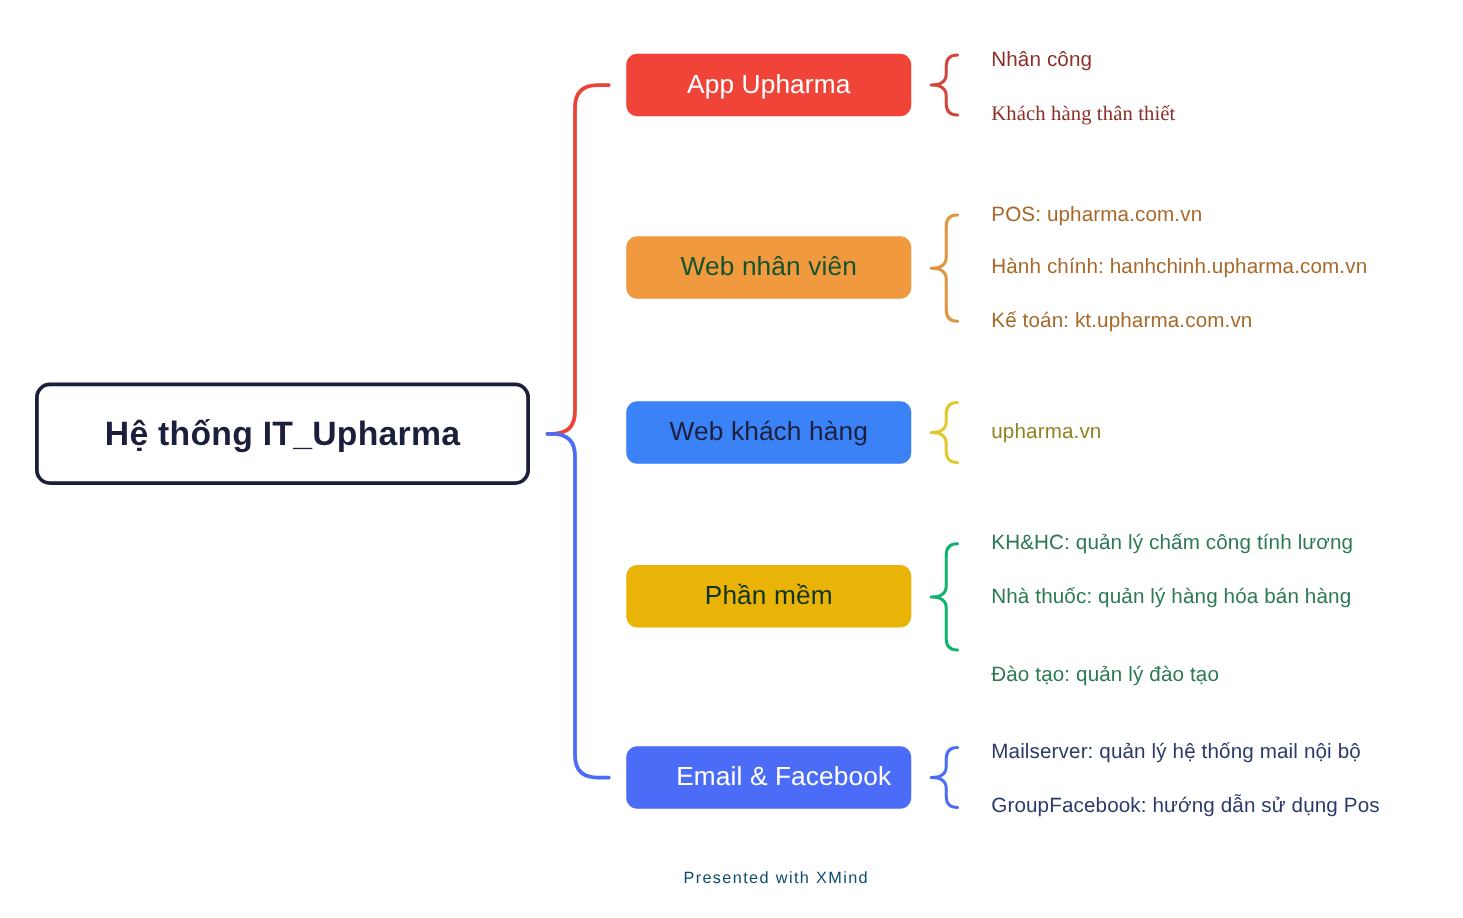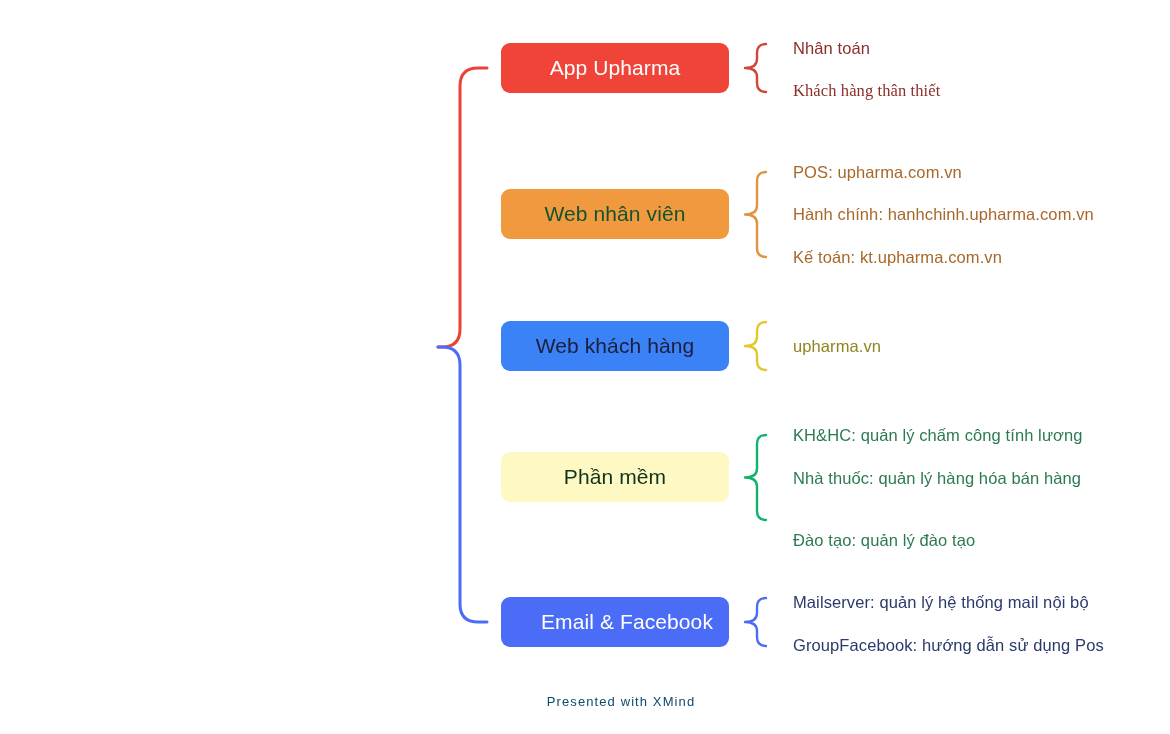--- a/index.html
+++ b/index.html
@@ -115,7 +115,7 @@
       <div class="branch-box" style="top: 43px; background: rgb(240, 68, 56);">
         <span class="label" style="color: rgb(255, 255, 255);">App Upharma</span>
       </div>
-      <div class="leaf" style="top: 48px; color: rgb(140, 47, 40);">Nhân toán</div>
+      <div class="leaf" style="top: 48px; color: rgb(140, 47, 40);">Nhân công</div>
       <div class="leaf" style="top: 91px; color: rgb(140, 47, 40); font-family: Liberation Serif, serif;">Khách hàng thân thiết</div>
       <div class="branch-box" style="top: 189px; background: rgb(240, 153, 62);">
         <span class="label" style="color: #14532d;">Web nhân viên</span>

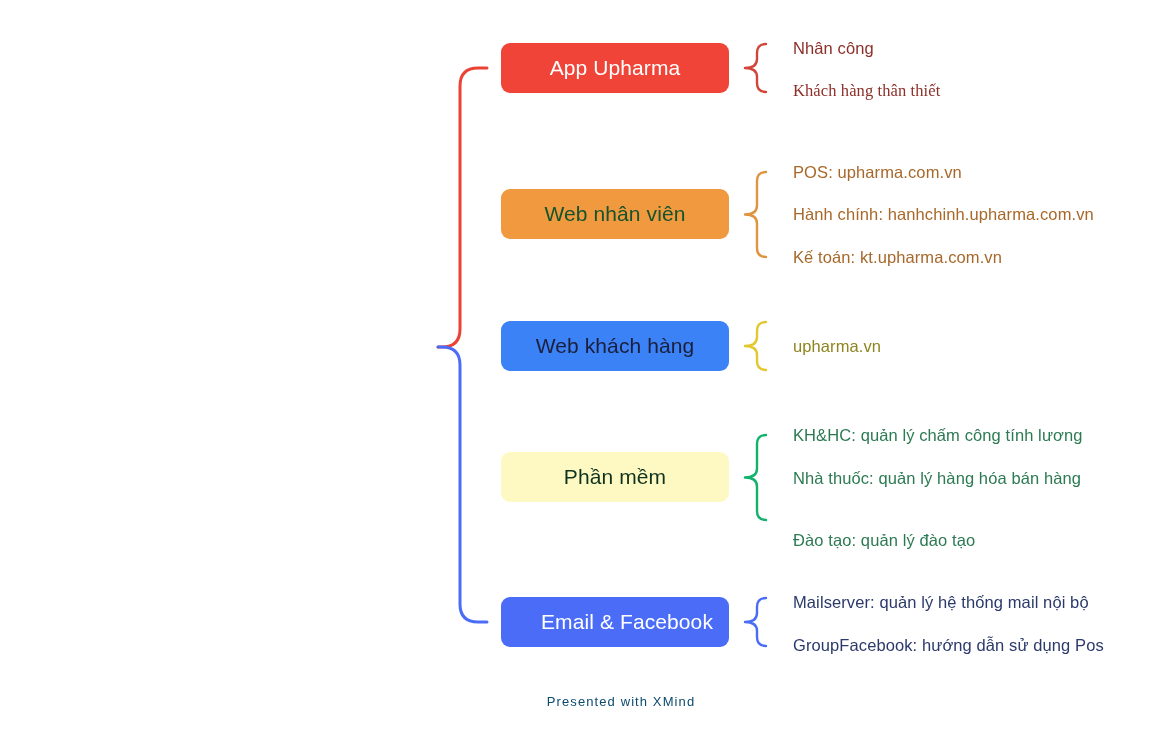--- a/index.html
+++ b/index.html
@@ -110,6 +110,9 @@
       <path d="M 766 598 Q 757 598 757 607 L 757 613 Q 757 622 745 622 Q 757 622 757 631 L 757 637 Q 757 646 766 646" fill="none" stroke="#4a6cf7" stroke-width="2.4" stroke-linecap="round" stroke-linejoin="round"></path>
     </svg>
 
+  <div class="central-node">
+    <span class="label">Hệ thống IT_Upharma</span>
+  </div>
 
   <div id="branch-layer">
       <div class="branch-box" style="top: 43px; background: rgb(240, 68, 56);">

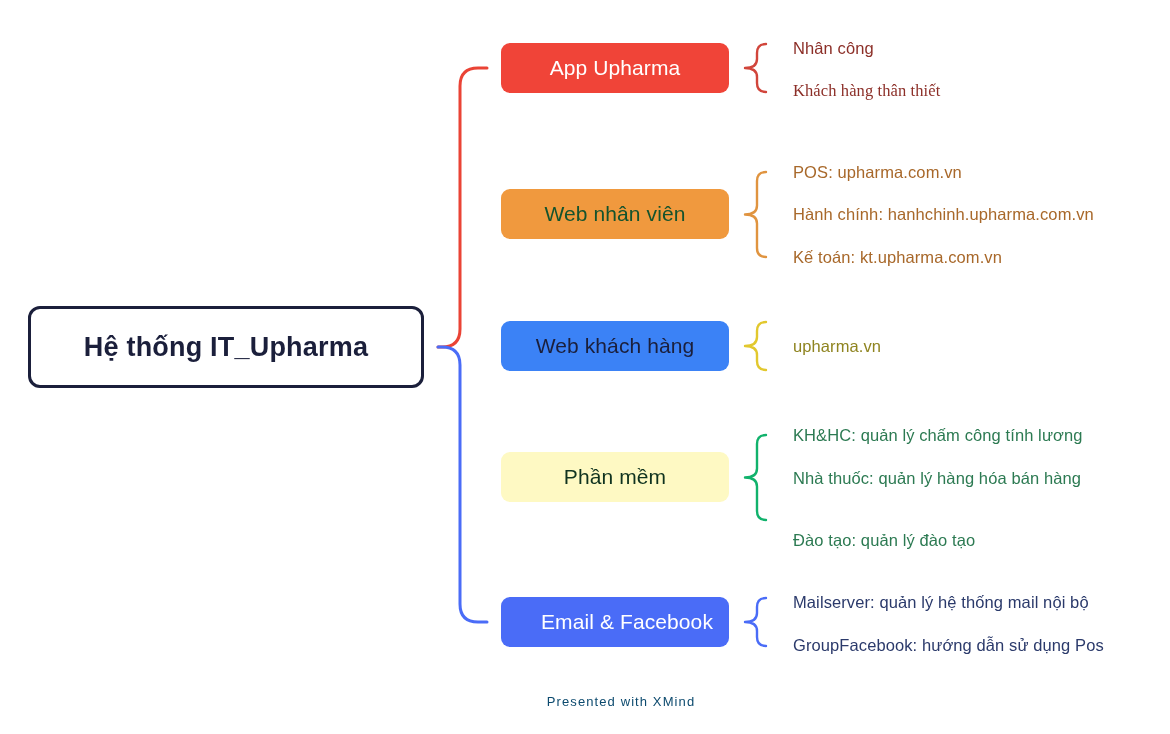--- a/index.html
+++ b/index.html
@@ -130,7 +130,7 @@
         <span class="label" style="color: rgb(27, 31, 59);">Web khách hàng</span>
       </div>
       <div class="leaf" style="top: 346px; color: rgb(143, 132, 32);">upharma.vn</div>
-      <div class="branch-box" style="top: 452px; background: #fef9c3;">
+      <div class="branch-box" style="top: 452px; background: #eab308;">
         <span class="label" style="color: rgb(16, 51, 31);">Phần mềm</span>
       </div>
       <div class="leaf" style="top: 435px; color: rgb(44, 122, 82);">KH&amp;HC:  quản lý chấm công tính lương</div>

